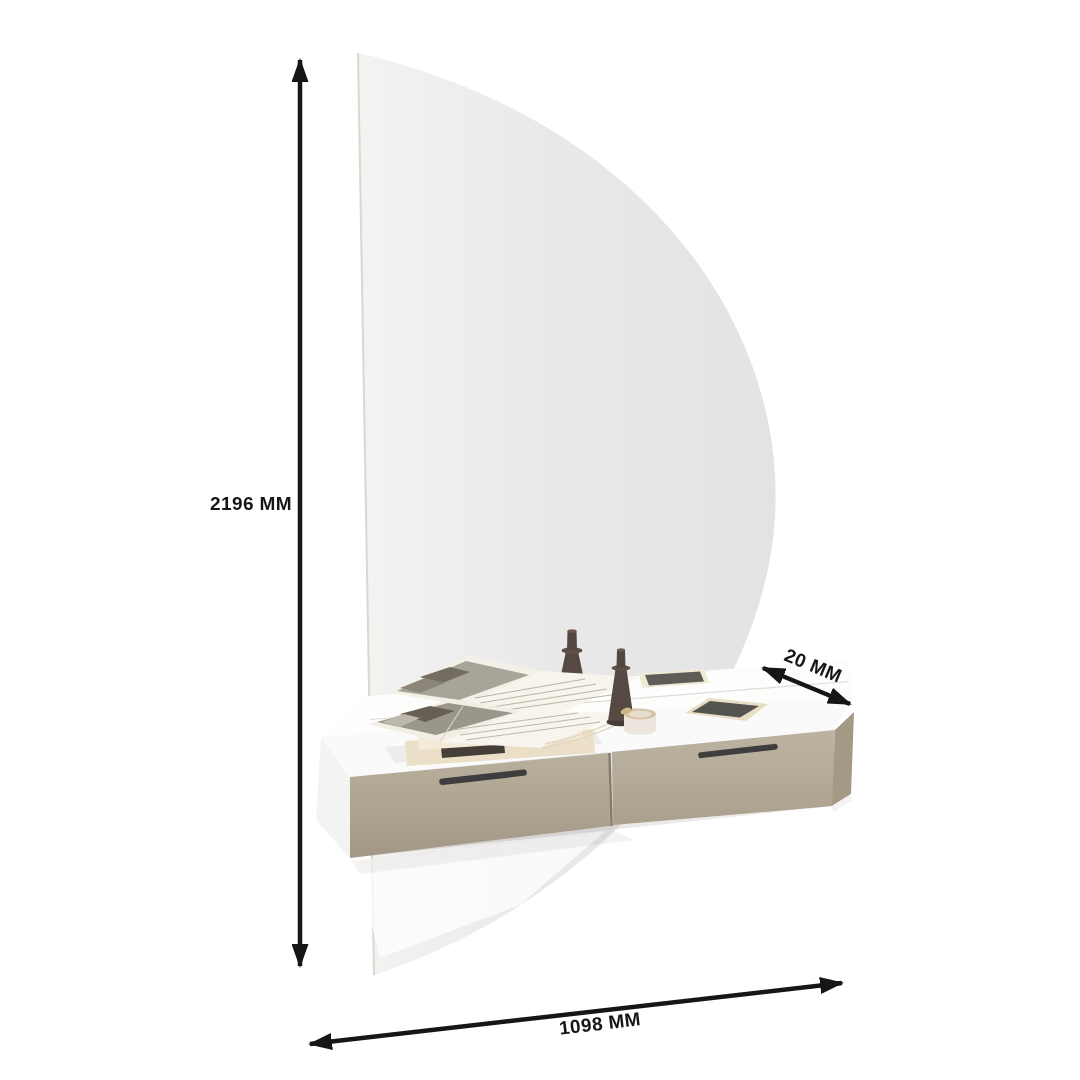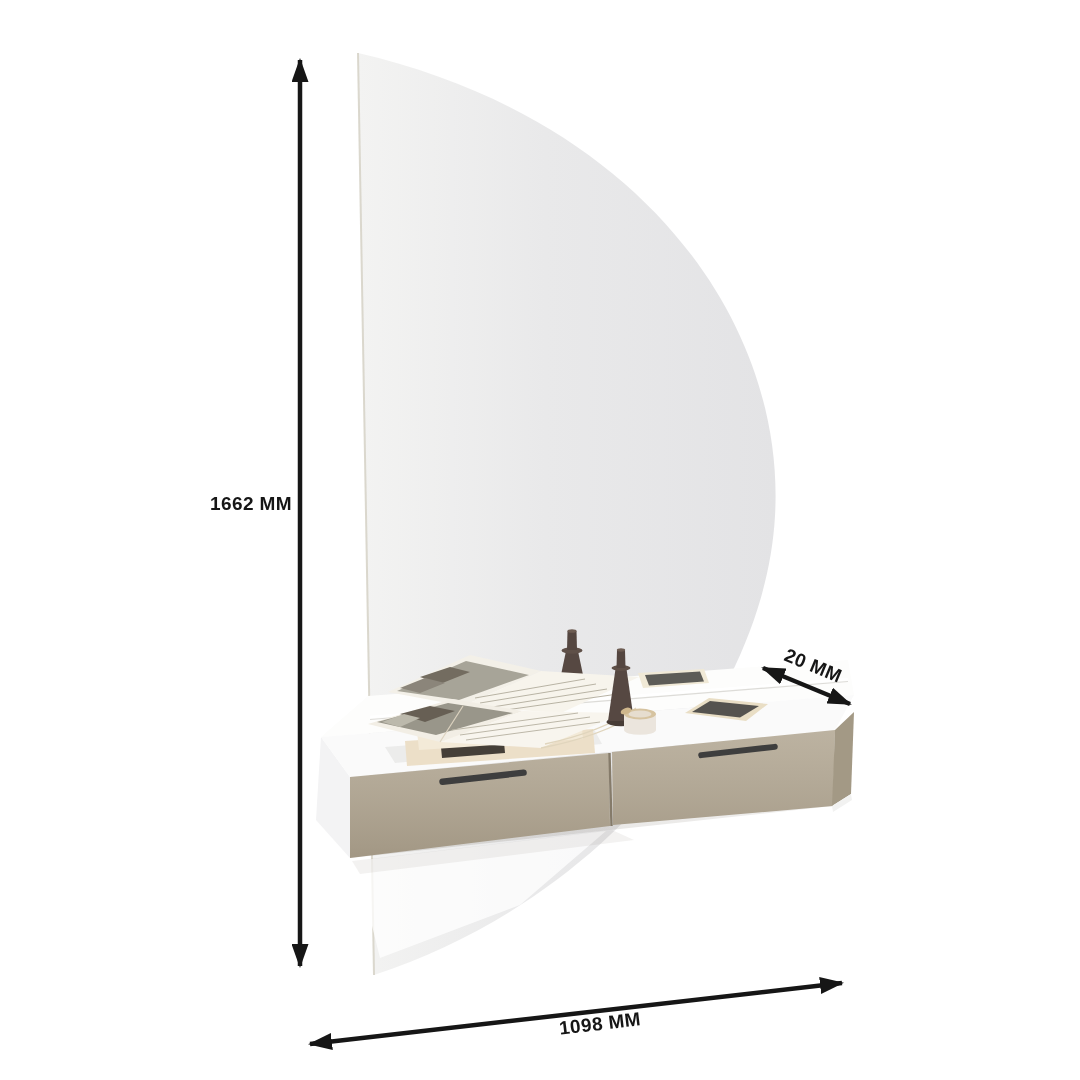--- a/index.html
+++ b/index.html
@@ -130,7 +130,7 @@
   </g>
 </svg>
 
-<div class="lbl lbl-height">1662 MM</div>
+<div class="lbl lbl-height">2196 MM</div>
 <div class="lbl lbl-depth">20 MM</div>
 <div class="lbl lbl-width">1098 MM</div>
 

